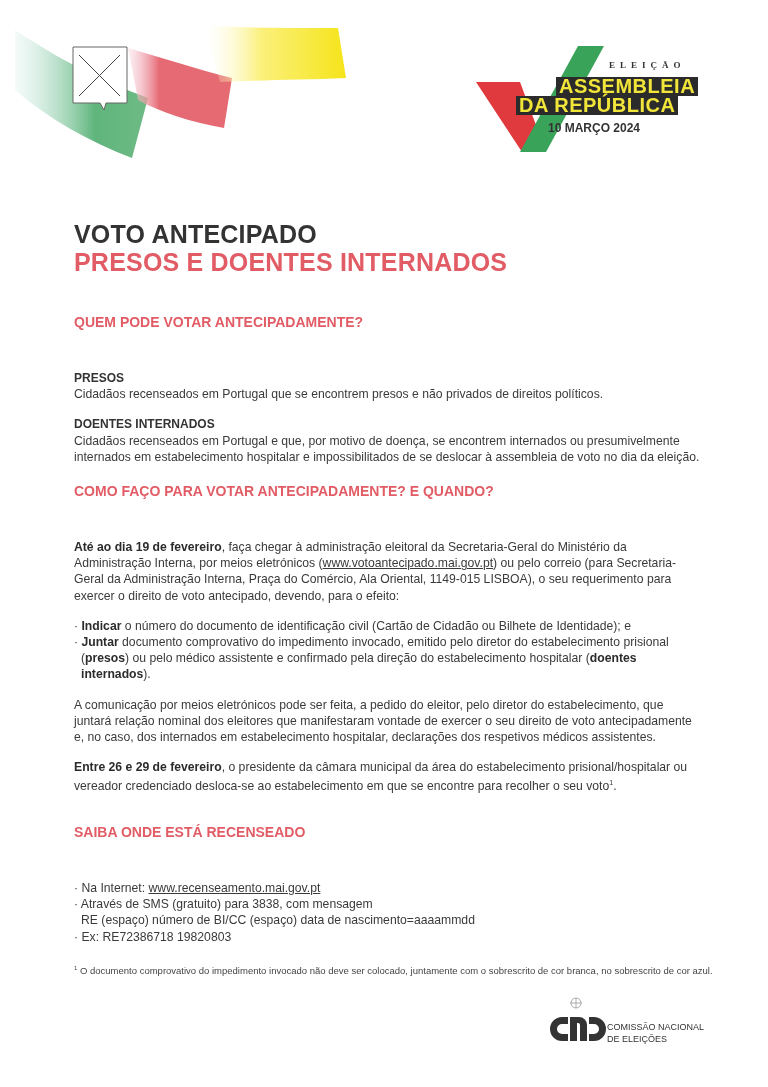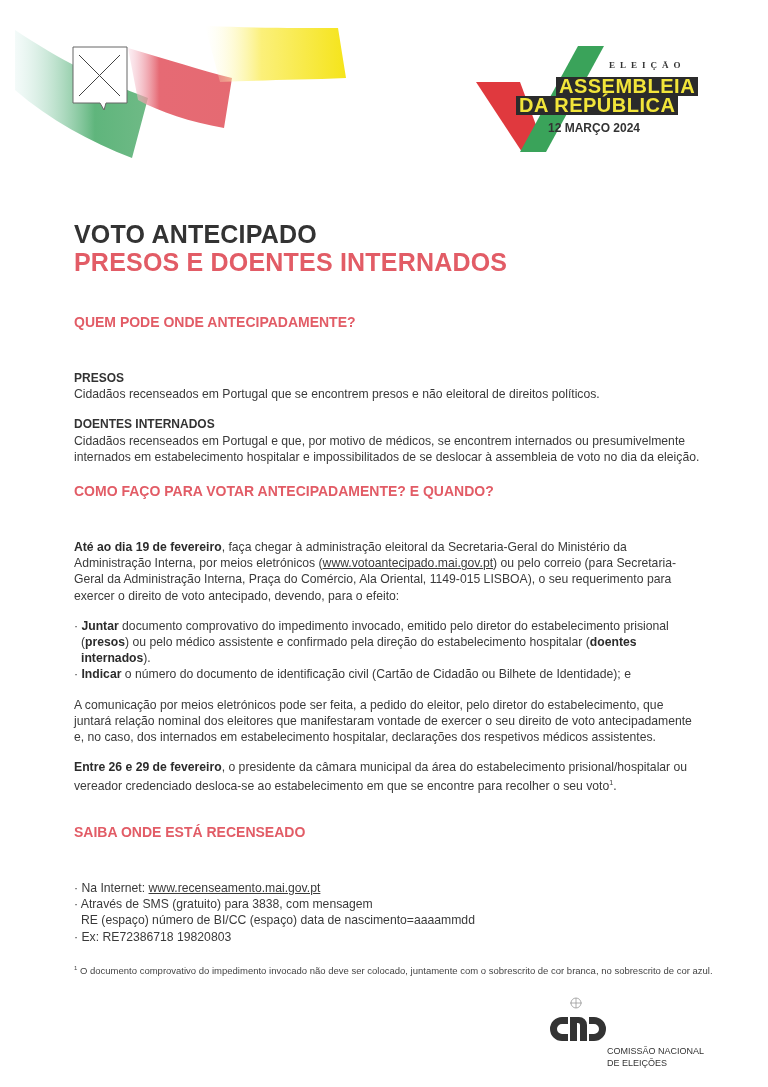--- a/index.html
+++ b/index.html
@@ -65,7 +65,7 @@
 <div class="eleicao">ELEIÇÃO</div>
 <div class="ar-box ar1">ASSEMBLEIA</div>
 <div class="ar-box ar2">DA REPÚBLICA</div>
-<div class="ar-date">12 MARÇO 2024</div>
+<div class="ar-date">10 MARÇO 2024</div>
 
 <div class="title1">VOTO ANTECIPADO</div>
 <div class="title2">PRESOS E DOENTES INTERNADOS</div>

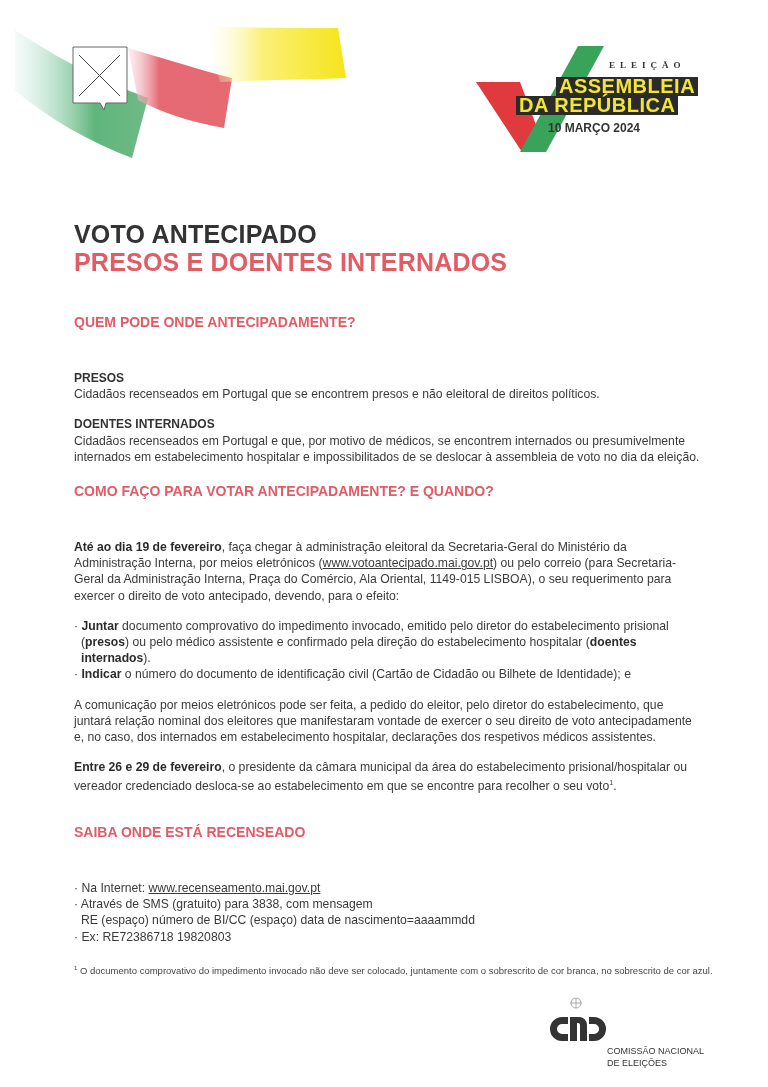--- a/index.html
+++ b/index.html
@@ -70,7 +70,7 @@
 <div class="title1">VOTO ANTECIPADO</div>
 <div class="title2">PRESOS E DOENTES INTERNADOS</div>
 
-<div class="h2" style="top:314px">QUEM PODE ONDE ANTECIPADAMENTE?</div>
+<div class="h2" style="top:314px">QUEM PODE VOTAR ANTECIPADAMENTE?</div>
 <div class="block" style="top:345px">
   <div class="sub">PRESOS</div>
   <div>Cidadãos recenseados em Portugal que se encontrem presos e não eleitoral de direitos políticos.</div>

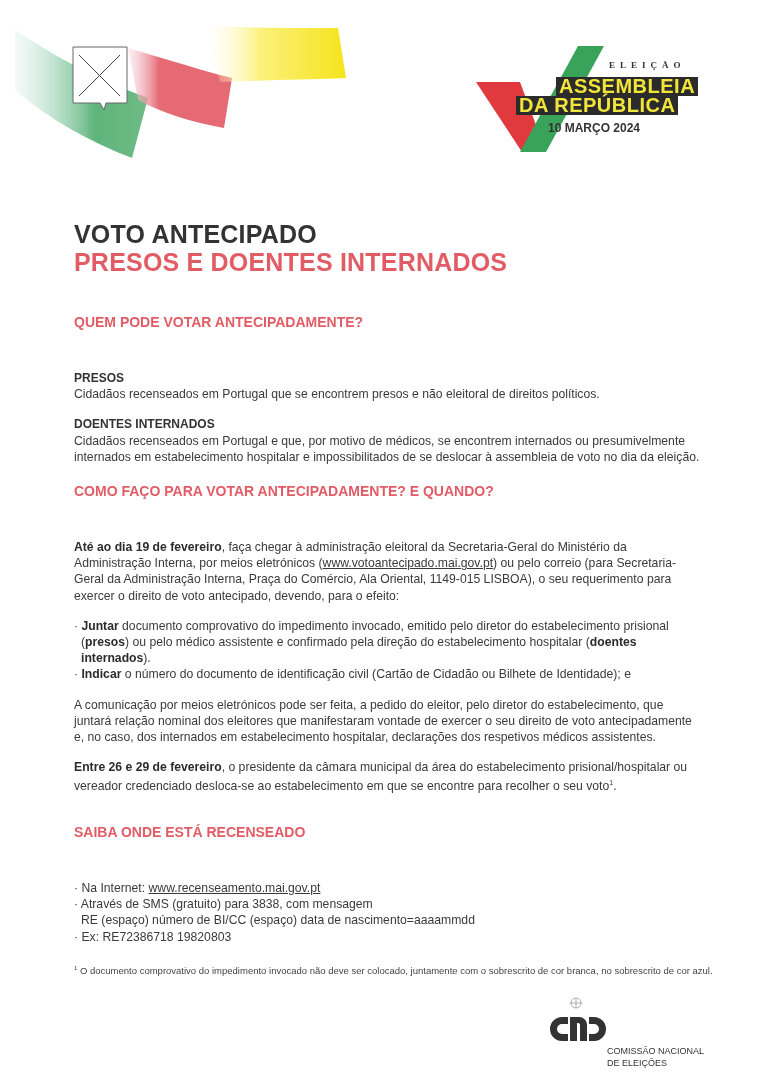--- a/index.html
+++ b/index.html
@@ -73,7 +73,7 @@
 <div class="h2" style="top:314px">QUEM PODE VOTAR ANTECIPADAMENTE?</div>
 <div class="block" style="top:345px">
   <div class="sub">PRESOS</div>
-  <div>Cidadãos recenseados em Portugal que se encontrem presos e não eleitoral de direitos políticos.</div>
+  <div>Cidadãos recenseados em Portugal que se encontrem presos e não privados de direitos políticos.</div>
   <div style="height:14px"></div>
   <div class="sub">DOENTES INTERNADOS</div>
   <div>Cidadãos recenseados em Portugal e que, por motivo de médicos, se encontrem internados ou presumivelmente internados em estabelecimento hospitalar e impossibilitados de se deslocar à assembleia de voto no dia da eleição.</div>

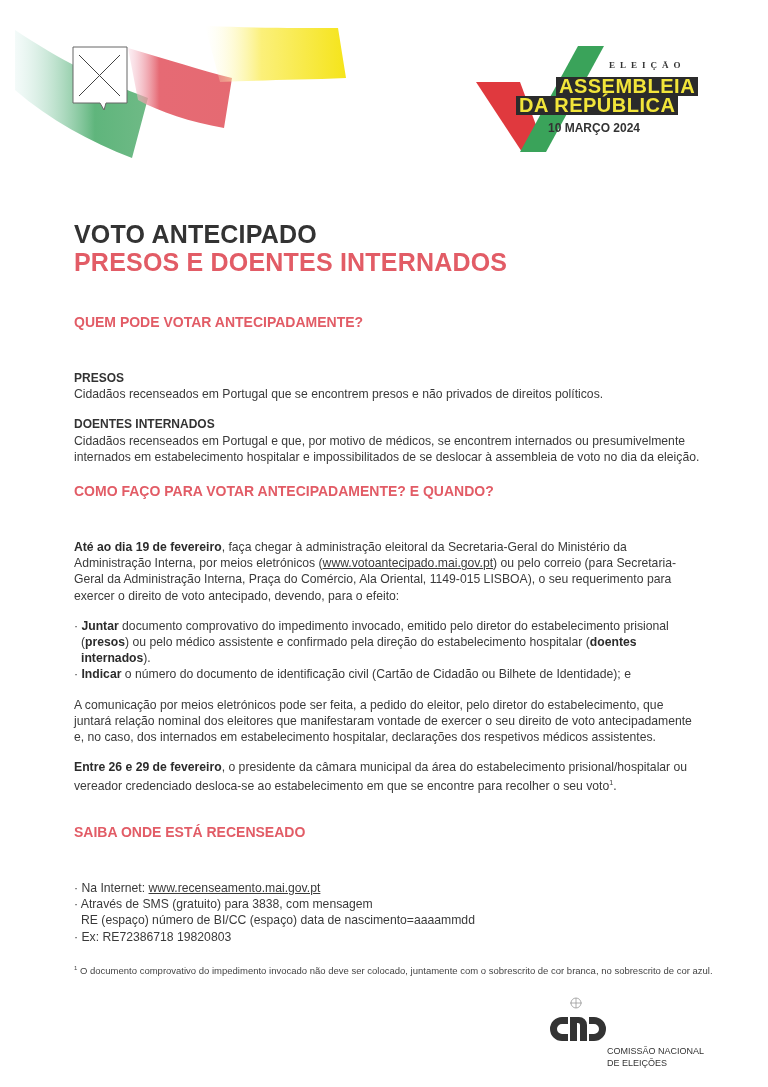--- a/index.html
+++ b/index.html
@@ -76,7 +76,7 @@
   <div>Cidadãos recenseados em Portugal que se encontrem presos e não privados de direitos políticos.</div>
   <div style="height:14px"></div>
   <div class="sub">DOENTES INTERNADOS</div>
-  <div>Cidadãos recenseados em Portugal e que, por motivo de médicos, se encontrem internados ou presumivelmente internados em estabelecimento hospitalar e impossibilitados de se deslocar à assembleia de voto no dia da eleição.</div>
+  <div>Cidadãos recenseados em Portugal e que, por motivo de doença, se encontrem internados ou presumivelmente internados em estabelecimento hospitalar e impossibilitados de se deslocar à assembleia de voto no dia da eleição.</div>
 </div>
 
 <div class="h2" style="top:483px">COMO FAÇO PARA VOTAR ANTECIPADAMENTE? E QUANDO?</div>

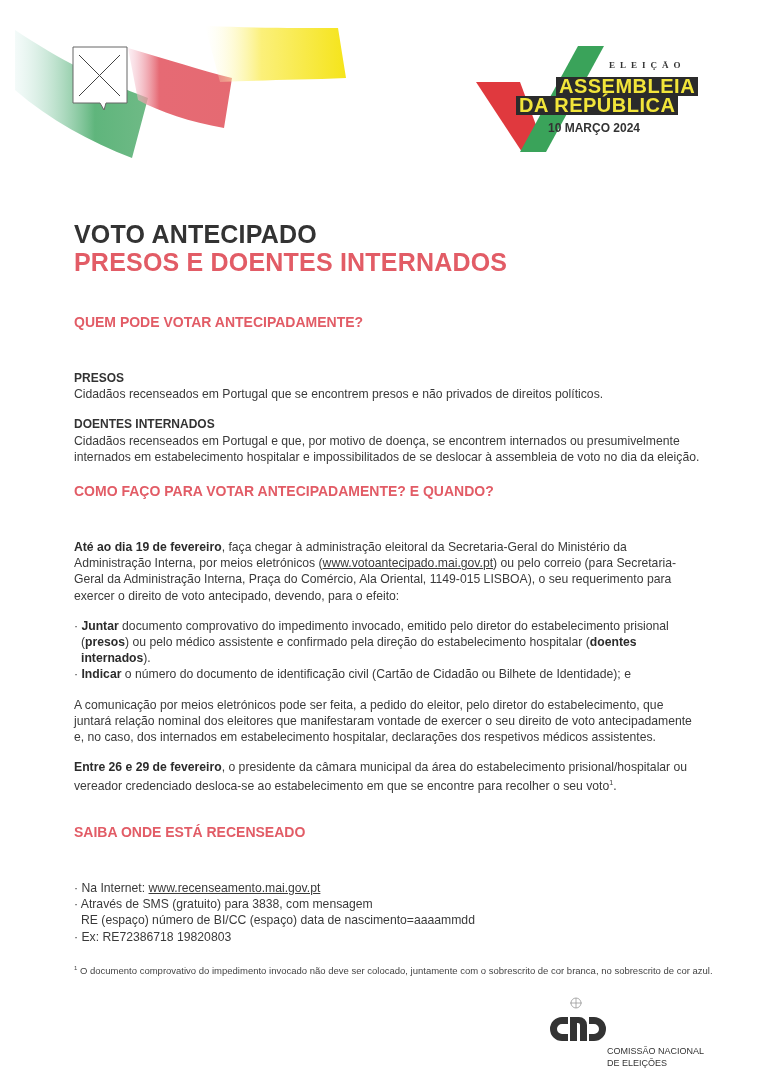--- a/index.html
+++ b/index.html
@@ -83,8 +83,8 @@
 <div class="block" style="top:514px">
   <div><b>Até ao dia 19 de fevereiro</b><span>, faça chegar à administração eleitoral da Secretaria-Geral do Ministério da Administração Interna, por meios eletrónicos (</span><a href="#">www.votoantecipado.mai.gov.pt</a><span>) ou pelo correio (para Secretaria-Geral da Administração Interna, Praça do Comércio, Ala Oriental, 1149-015 LISBOA), o seu requerimento para exercer o direito de voto antecipado, devendo, para o efeito:</span></div>
   <div style="height:14px"></div>
+  <div class="bullet">· <b>Indicar</b><span> o número do documento de identificação civil (Cartão de Cidadão ou Bilhete de Identidade); e</span></div>
   <div class="bullet">· <b>Juntar</b><span> documento comprovativo do impedimento invocado, emitido pelo diretor do estabelecimento prisional (</span><b>presos</b><span>) ou pelo médico assistente e confirmado pela direção do estabelecimento hospitalar (</span><b>doentes internados</b><span>).</span></div>
-  <div class="bullet">· <b>Indicar</b><span> o número do documento de identificação civil (Cartão de Cidadão ou Bilhete de Identidade); e</span></div>
   <div style="height:14px"></div>
   <div>A comunicação por meios eletrónicos pode ser feita, a pedido do eleitor, pelo diretor do estabelecimento, que juntará relação nominal dos eleitores que manifestaram vontade de exercer o seu direito de voto antecipadamente e, no caso, dos internados em estabelecimento hospitalar, declarações dos respetivos médicos assistentes.</div>
   <div style="height:14px"></div>

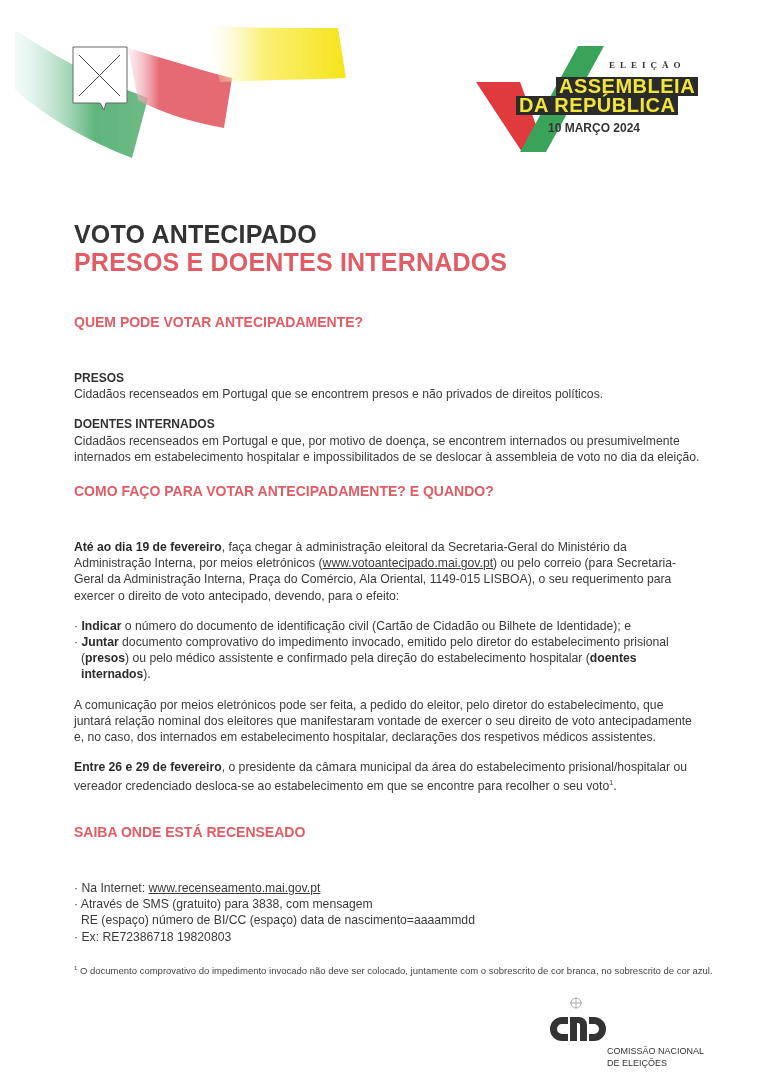--- a/index.html
+++ b/index.html
@@ -24,7 +24,7 @@
   .bullet { padding-left: 7px; text-indent: -7px; }
   .footnote { position: absolute; left: 74px; top: 962px; width: 640px; font-size: 9.5px; line-height: 13px; color: #444; }
   .cne { position: absolute; left: 548px; top: 995px; width: 160px; height: 50px; }
-  .cne-text { position: absolute; left: 607px; top: 1021px; font-size: 9px; line-height: 12px; color: #333; margin-top: 24px; }
+  .cne-text { position: absolute; left: 607px; top: 1021px; font-size: 9px; line-height: 12px; color: #333; }
 </style>
 </head>
 <body>

